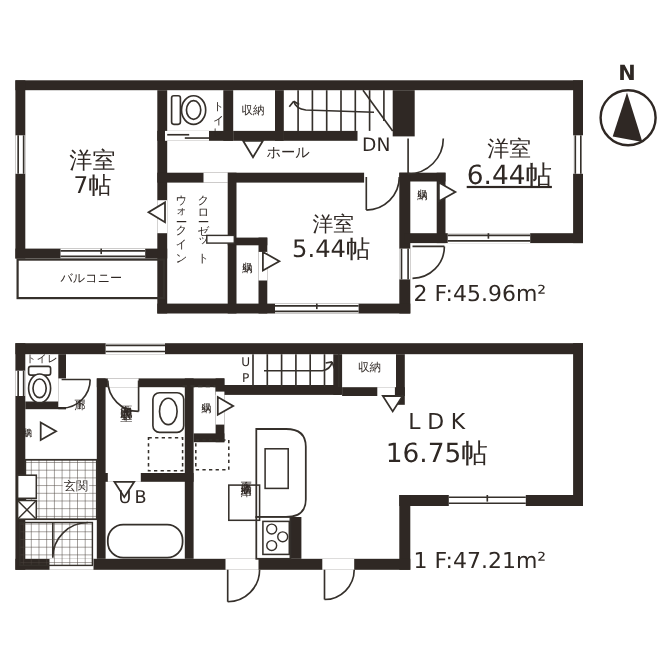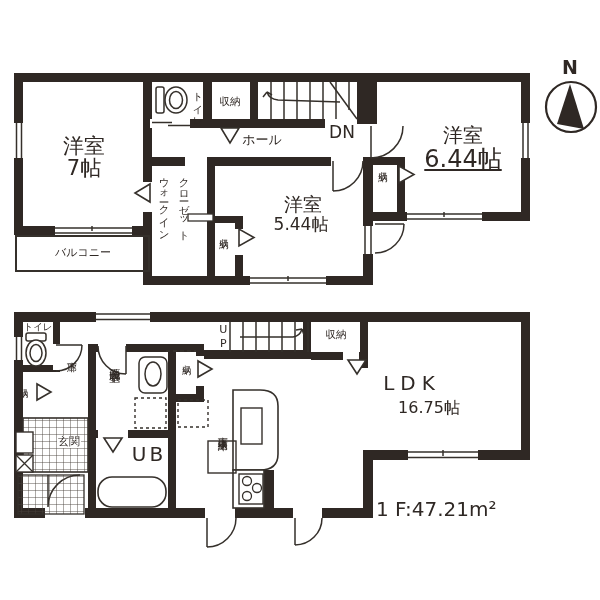--- a/index.html
+++ b/index.html
@@ -242,7 +242,7 @@
   <div class="lbl v" style="left:184px;top:170px;font-size:10.5px;">クローゼット</div>
   <div class="lbl v" style="left:224px;top:231px;font-size:9.5px;">収納</div>
   <div class="lbl c" style="left:303px;top:195px;font-size:19px;">洋室</div>
-  <div class="lbl c" style="left:301px;top:216px;font-size:17px;">5.44帖</div>
+  <div class="lbl c" style="left:301px;top:216px;font-size:22px;">5.44帖</div>
   <div class="lbl c" style="left:83px;top:247px;font-size:11px;text-align:right;">バルコニー</div>
   <div class="lbl c" style="left:570px;top:58px;font-size:19px;font-weight:bold;">N</div>
 

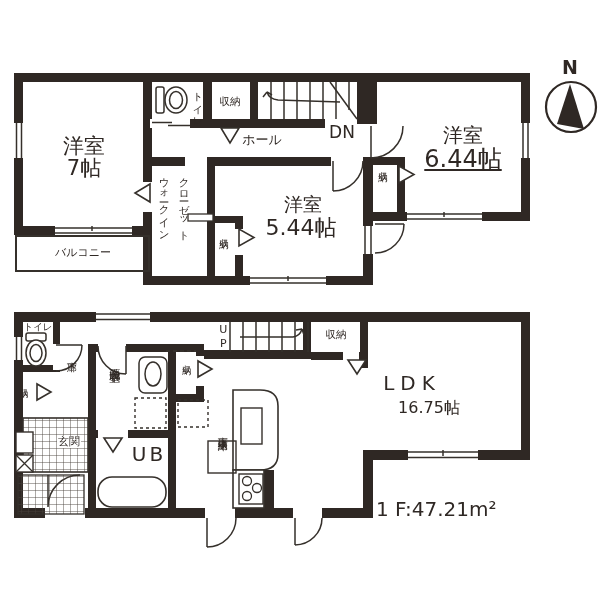--- a/index.html
+++ b/index.html
@@ -244,6 +244,7 @@
   <div class="lbl c" style="left:303px;top:195px;font-size:19px;">洋室</div>
   <div class="lbl c" style="left:301px;top:216px;font-size:22px;">5.44帖</div>
   <div class="lbl c" style="left:83px;top:247px;font-size:11px;text-align:right;">バルコニー</div>
+  <div class="lbl" style="left:376px;top:257px;font-size:20px;">2 F:45.96m²</div>
   <div class="lbl c" style="left:570px;top:58px;font-size:19px;font-weight:bold;">N</div>
 
   <div class="lbl c" style="left:38px;top:322px;font-size:9.5px;">トイレ</div>

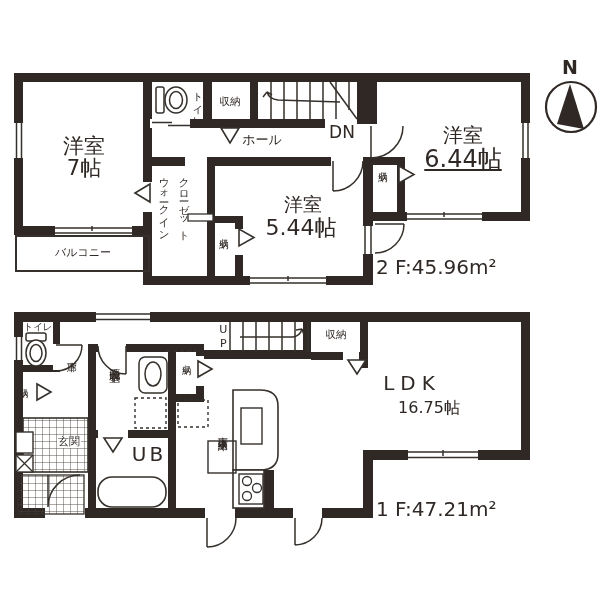--- a/index.html
+++ b/index.html
@@ -257,7 +257,7 @@
   <div class="lbl v" style="left:186px;top:358px;font-size:9px;">収納</div>
   <div class="lbl c" style="left:149px;top:444px;font-size:20px;letter-spacing:3px;">UB</div>
   <div class="lbl v bg" style="left:222px;top:429px;font-size:10px;">床下収納庫</div>
-  <div class="lbl c" style="left:400px;top:373px;font-size:20px;letter-spacing:6px;margin-left:12px;">LDK</div>
+  <div class="lbl c" style="left:400px;top:373px;font-size:20px;letter-spacing:6px;">LDK</div>
   <div class="lbl c" style="left:397px;top:400px;font-size:16px;margin-left:32px;">16.75帖</div>
   <div class="lbl" style="left:376px;top:499px;font-size:20px;text-align:center;">1 F:47.21m²</div>
 </div>

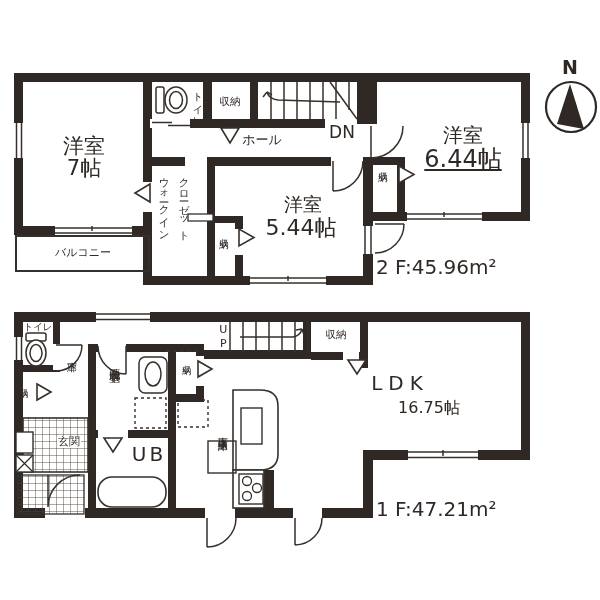--- a/index.html
+++ b/index.html
@@ -258,7 +258,7 @@
   <div class="lbl c" style="left:149px;top:444px;font-size:20px;letter-spacing:3px;">UB</div>
   <div class="lbl v bg" style="left:222px;top:429px;font-size:10px;">床下収納庫</div>
   <div class="lbl c" style="left:400px;top:373px;font-size:20px;letter-spacing:6px;">LDK</div>
-  <div class="lbl c" style="left:397px;top:400px;font-size:16px;margin-left:32px;">16.75帖</div>
+  <div class="lbl c" style="left:397px;top:400px;font-size:24px;">16.75帖</div>
   <div class="lbl" style="left:376px;top:499px;font-size:20px;text-align:center;">1 F:47.21m²</div>
 </div>
 

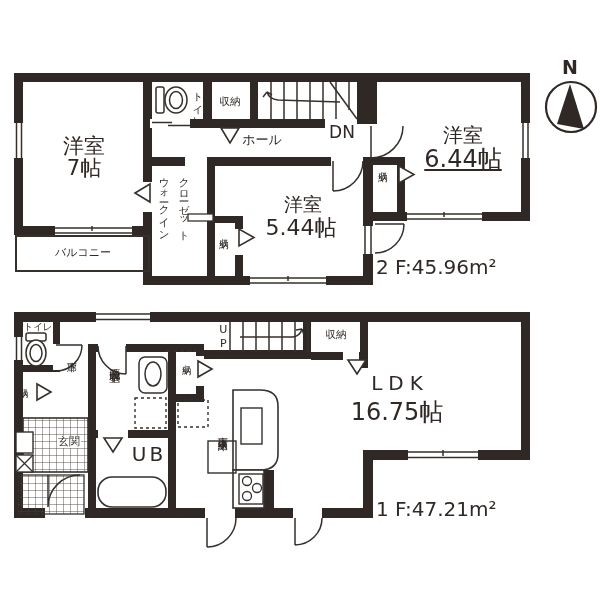--- a/index.html
+++ b/index.html
@@ -255,7 +255,7 @@
   <div class="lbl c" style="left:336px;top:329px;font-size:10.5px;">収納</div>
   <div class="lbl v" style="left:114px;top:359px;font-size:11px;">洗面脱衣室</div>
   <div class="lbl v" style="left:186px;top:358px;font-size:9px;">収納</div>
-  <div class="lbl c" style="left:149px;top:444px;font-size:20px;letter-spacing:3px;">UB</div>
+  <div class="lbl c" style="left:122px;top:444px;font-size:16px;letter-spacing:3px;">UB</div>
   <div class="lbl v bg" style="left:222px;top:429px;font-size:10px;">床下収納庫</div>
   <div class="lbl c" style="left:400px;top:373px;font-size:20px;letter-spacing:6px;">LDK</div>
   <div class="lbl c" style="left:397px;top:400px;font-size:24px;">16.75帖</div>

